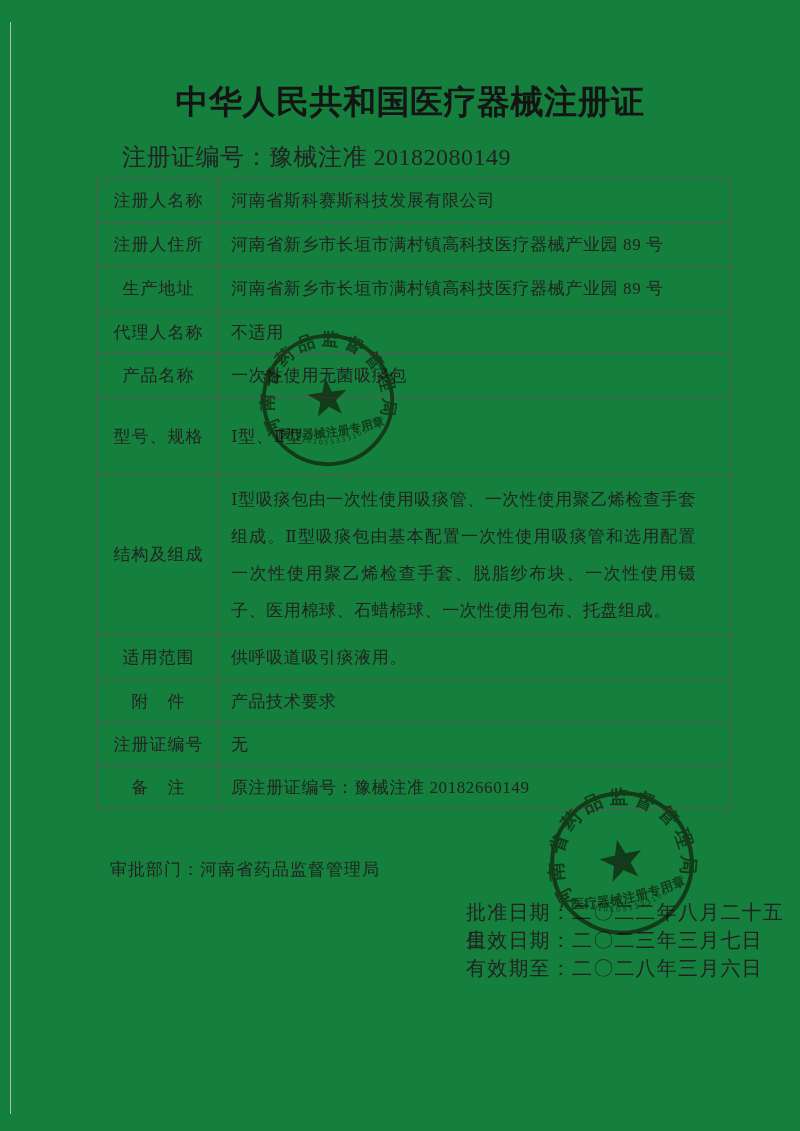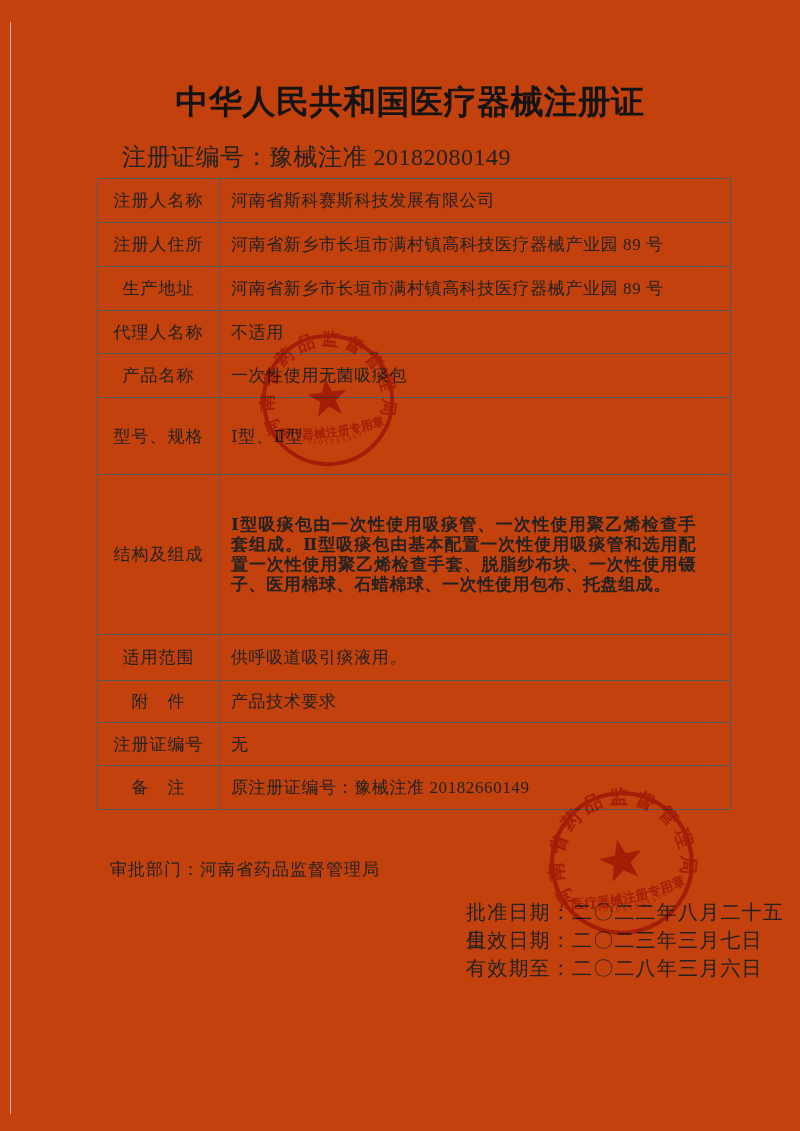--- a/index.html
+++ b/index.html
@@ -4,7 +4,7 @@
 <style>
   html,body { margin:0; padding:0; background:#ffffff; }
   .page {
-    position:relative; width:800px; height:1131px; background:#c2410c;
+    position:relative; width:800px; height:1131px; background:#15803d;
     font-family:"Liberation Serif","DejaVu Serif",serif; color:#1f1f1f;
     overflow:hidden;
   }

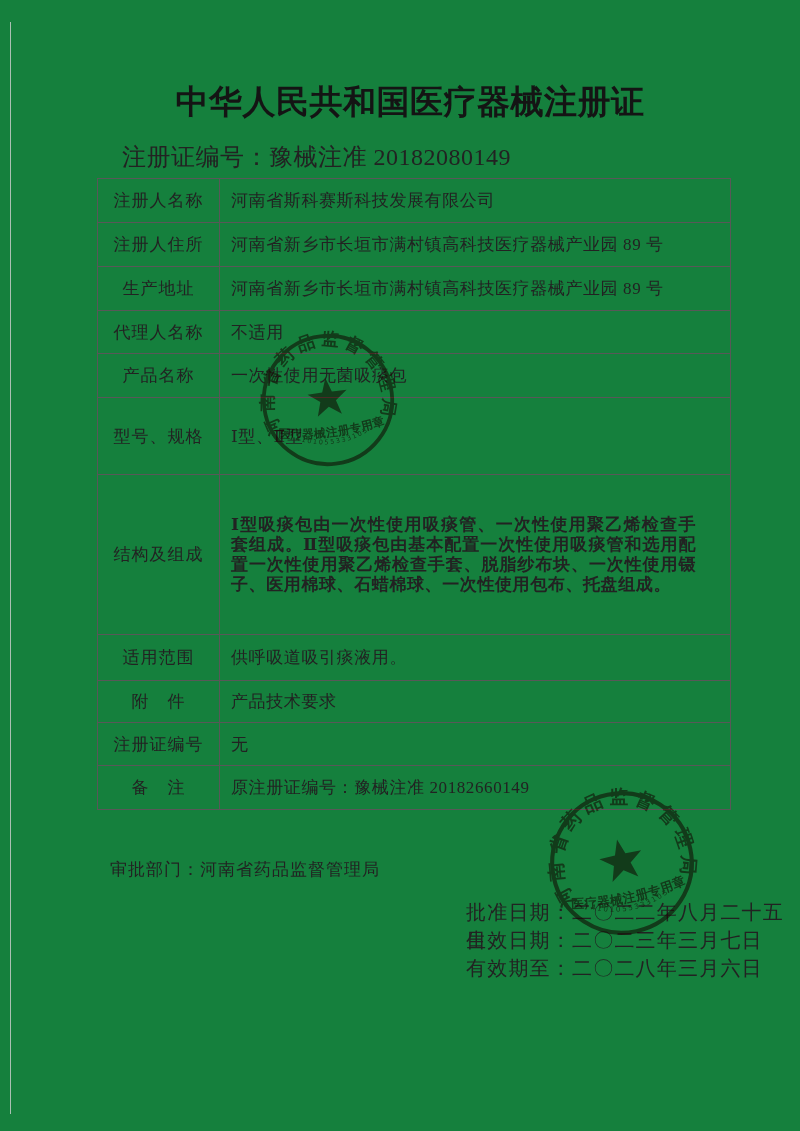--- a/index.html
+++ b/index.html
@@ -35,7 +35,7 @@
   tr.r1{height:44px} tr.r2{height:44px} tr.r3{height:44px} tr.r4{height:43px}
   tr.r5{height:43px} tr.r6{height:44px} tr.r7{height:77px} tr.r8{height:160px}
   tr.r9{height:46px} tr.r10{height:42px} tr.r11{height:43px} tr.r12{height:44px}
-  tr.r8 td.val { line-height:20px; padding-right:34px; text-align:justify;font-weight:bold; }
+  tr.r8 td.val { line-height:37px; padding-right:34px; text-align:justify; }
   .footer-left {
     position:absolute; left:110px; top:858px; font-size:17px; color:#222;
     letter-spacing:1px;

